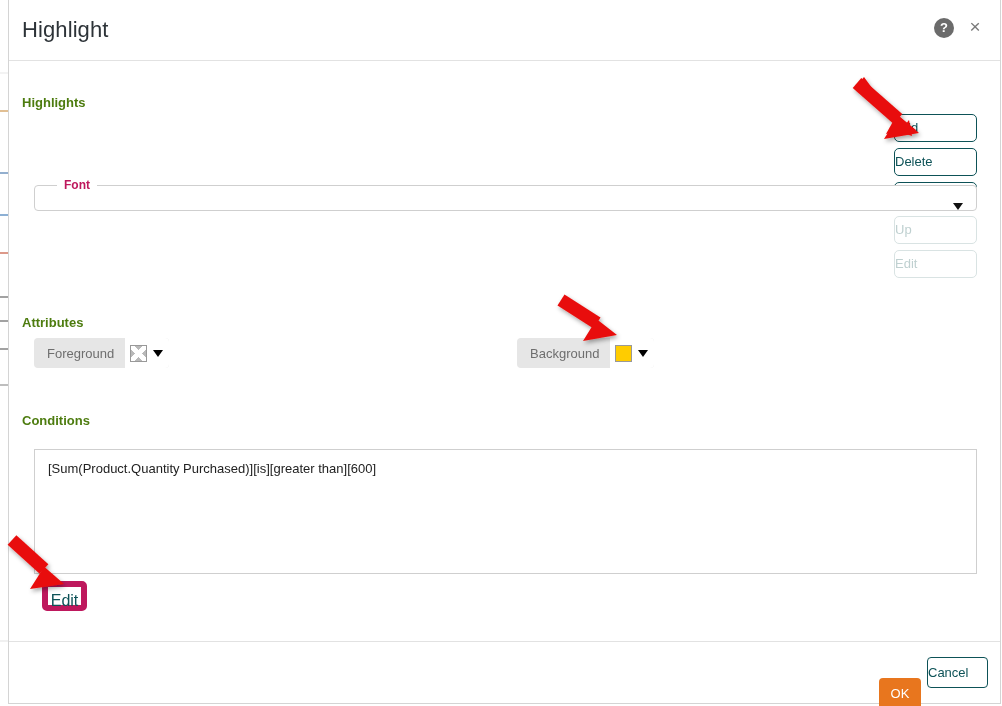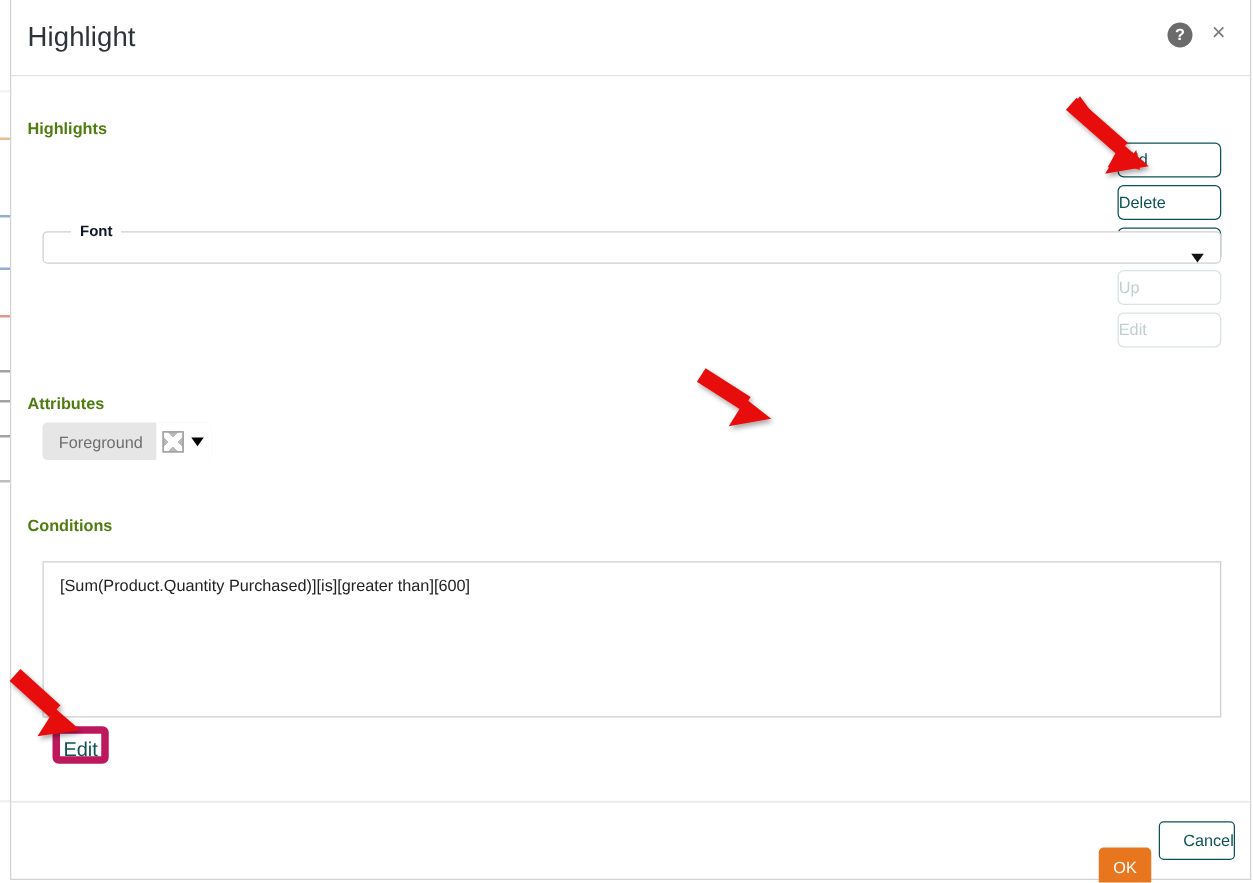--- a/index.html
+++ b/index.html
@@ -220,7 +220,7 @@
     padding: 0 7px;
     font-size: 12px;
     font-weight: bold;
-    color: #0f172a;
+    color: #be185d;
   }
   .font-caret {
     position: absolute;

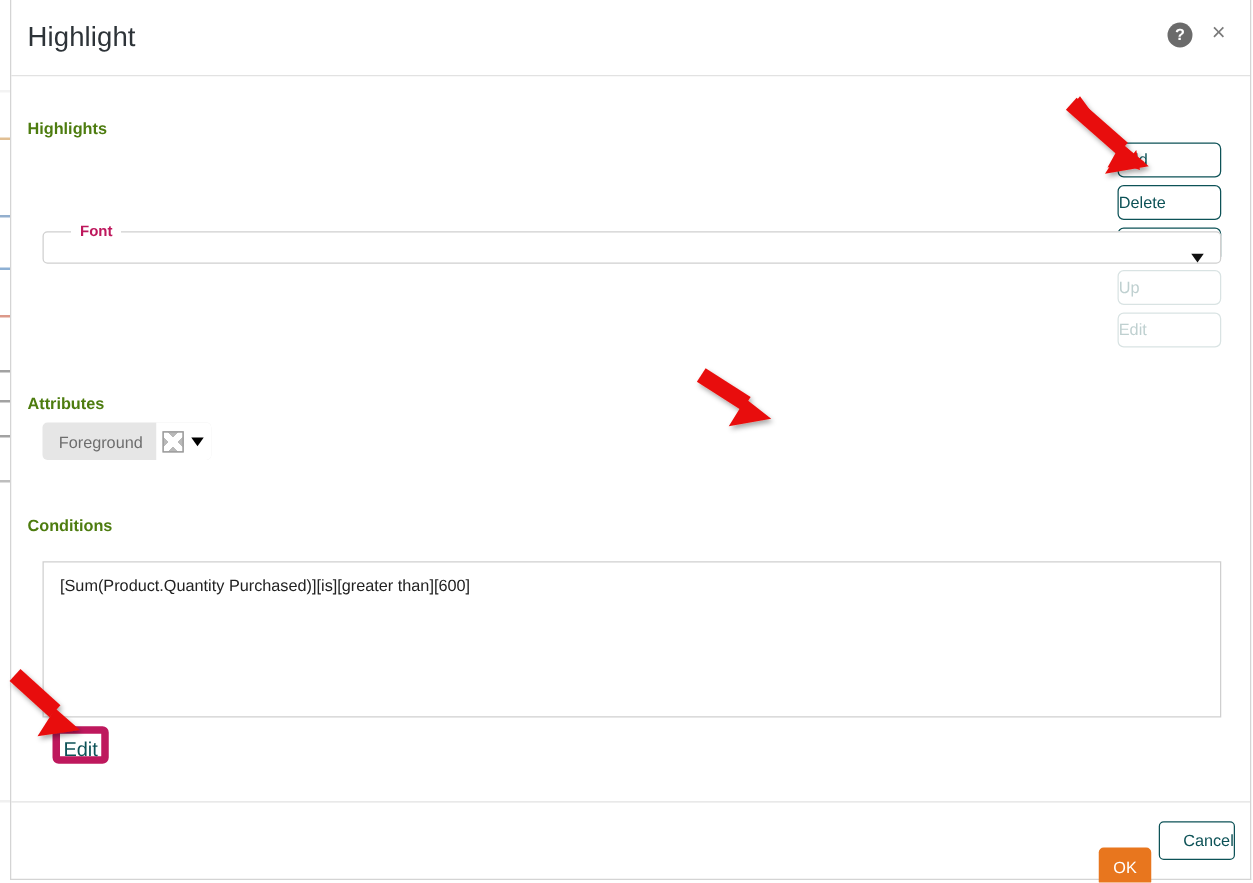--- a/index.html
+++ b/index.html
@@ -371,6 +371,13 @@
       </span>
     </div>
 
+    <div class="attr-ctl" style="left:508px; top:277px;">
+      <span class="attr-name">Background</span>
+      <span class="swatch-wrap">
+        <span class="swatch" id="bg-swatch" style="background: rgb(255, 204, 0);"></span>
+        <span class="caret"></span>
+      </span>
+    </div>
 
     <fieldset class="font-fs">
       <legend>Font</legend>

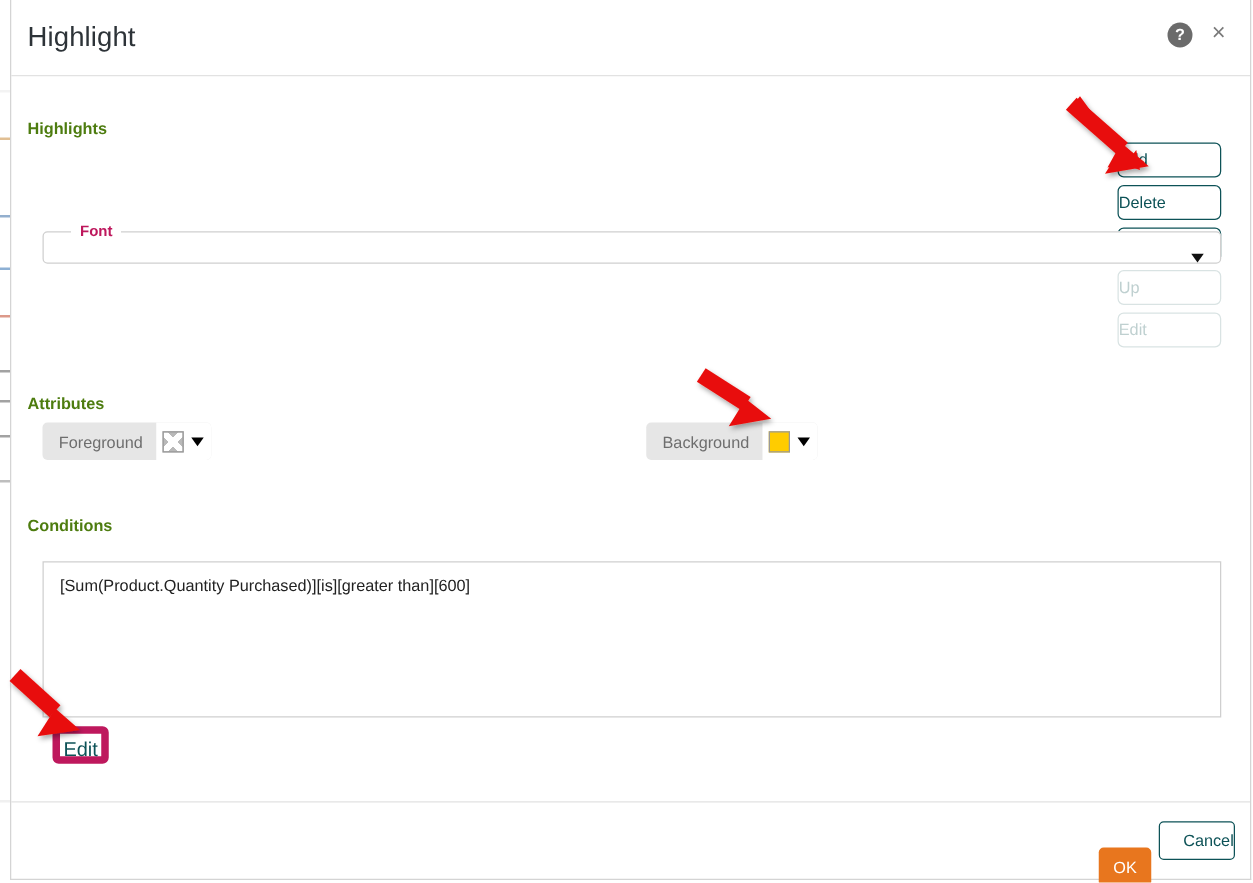--- a/index.html
+++ b/index.html
@@ -307,7 +307,7 @@
     background: #ffffff;
     color: #0d5257;
     font-size: 13px;
-    text-align: right;
+    text-align: left;
     border: 1px solid #0d5257;
     border-radius: 4px;
     cursor: pointer;

